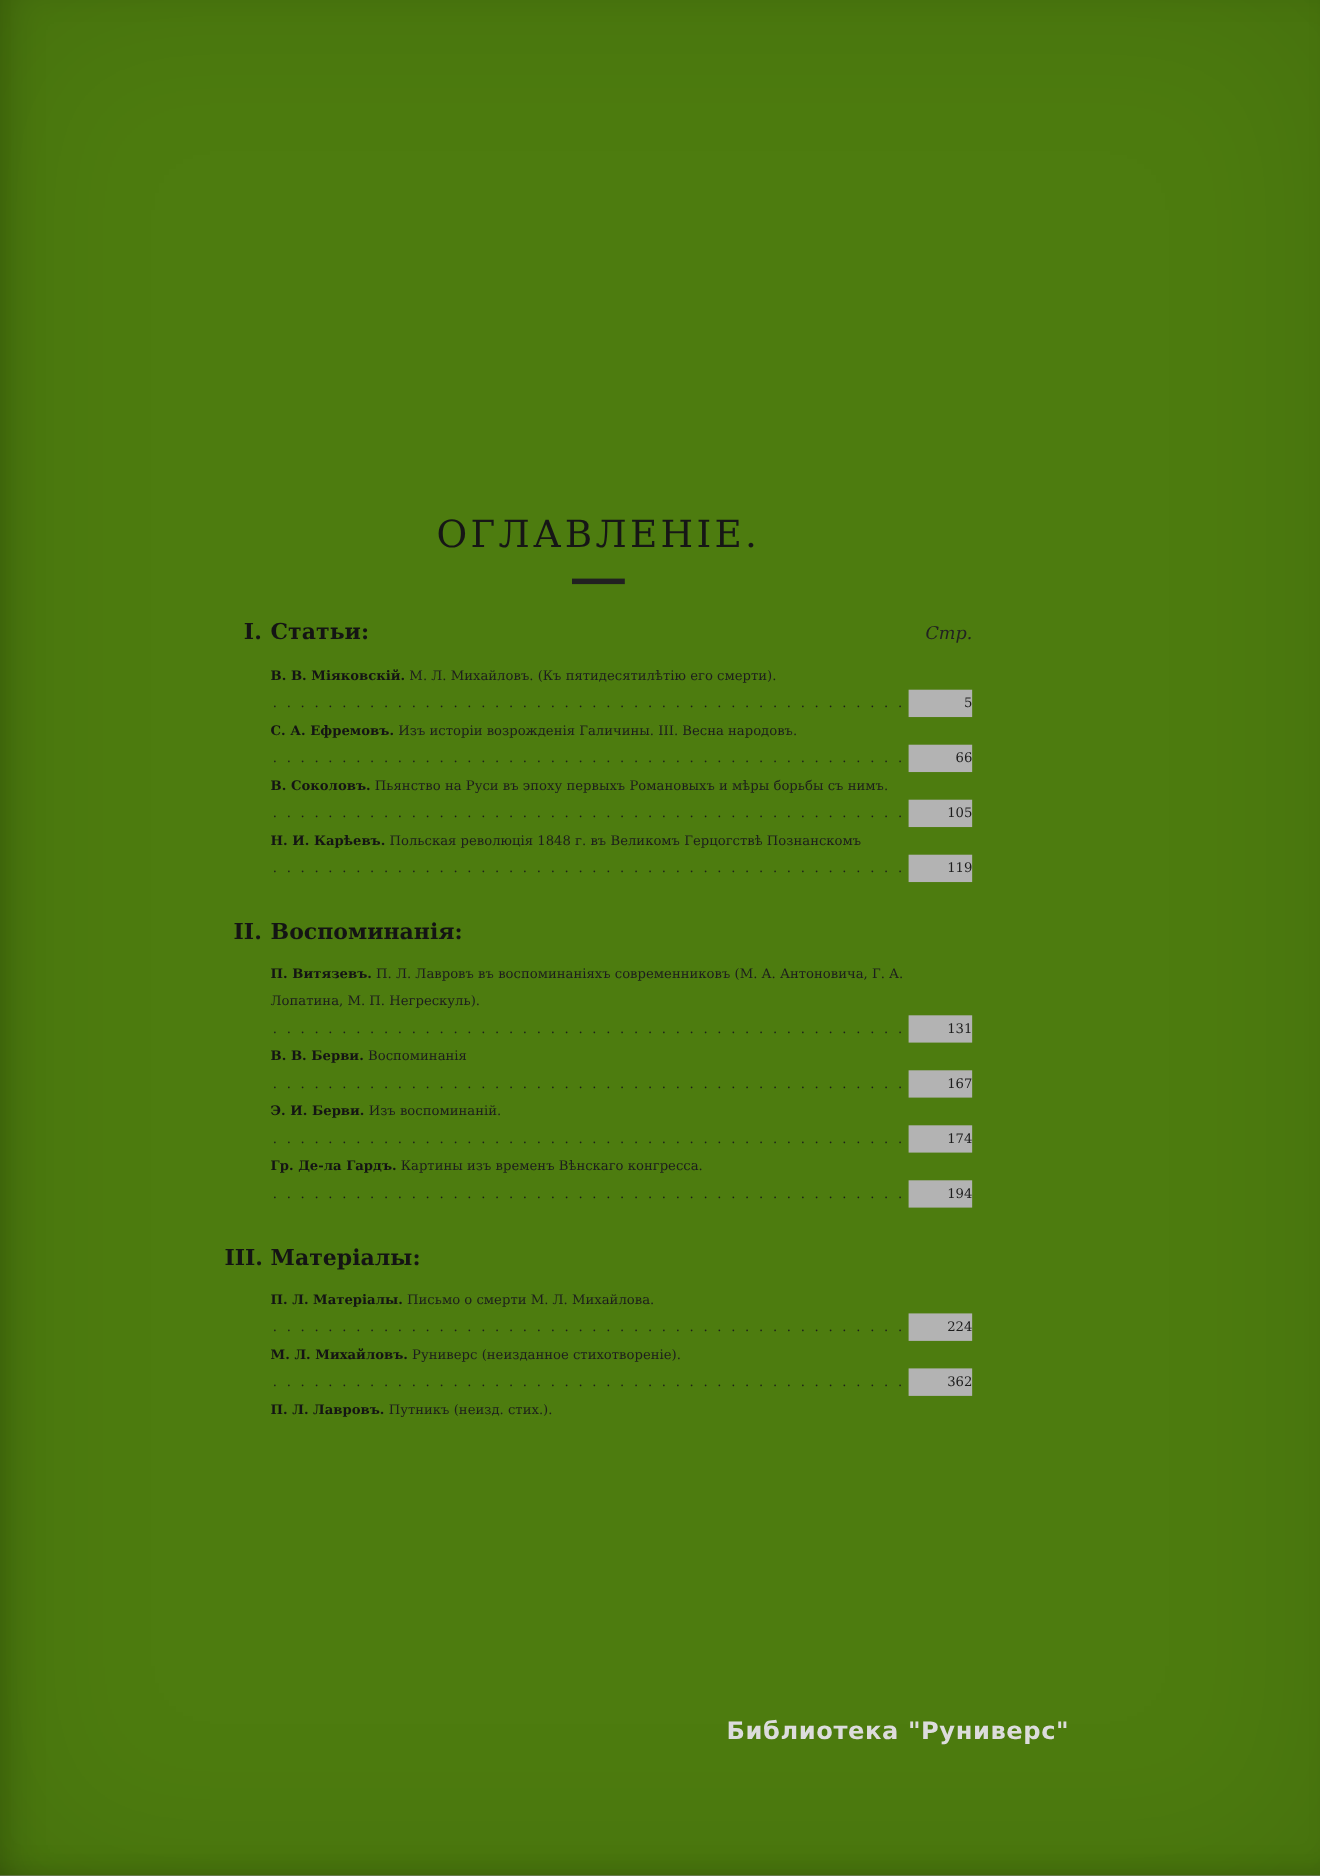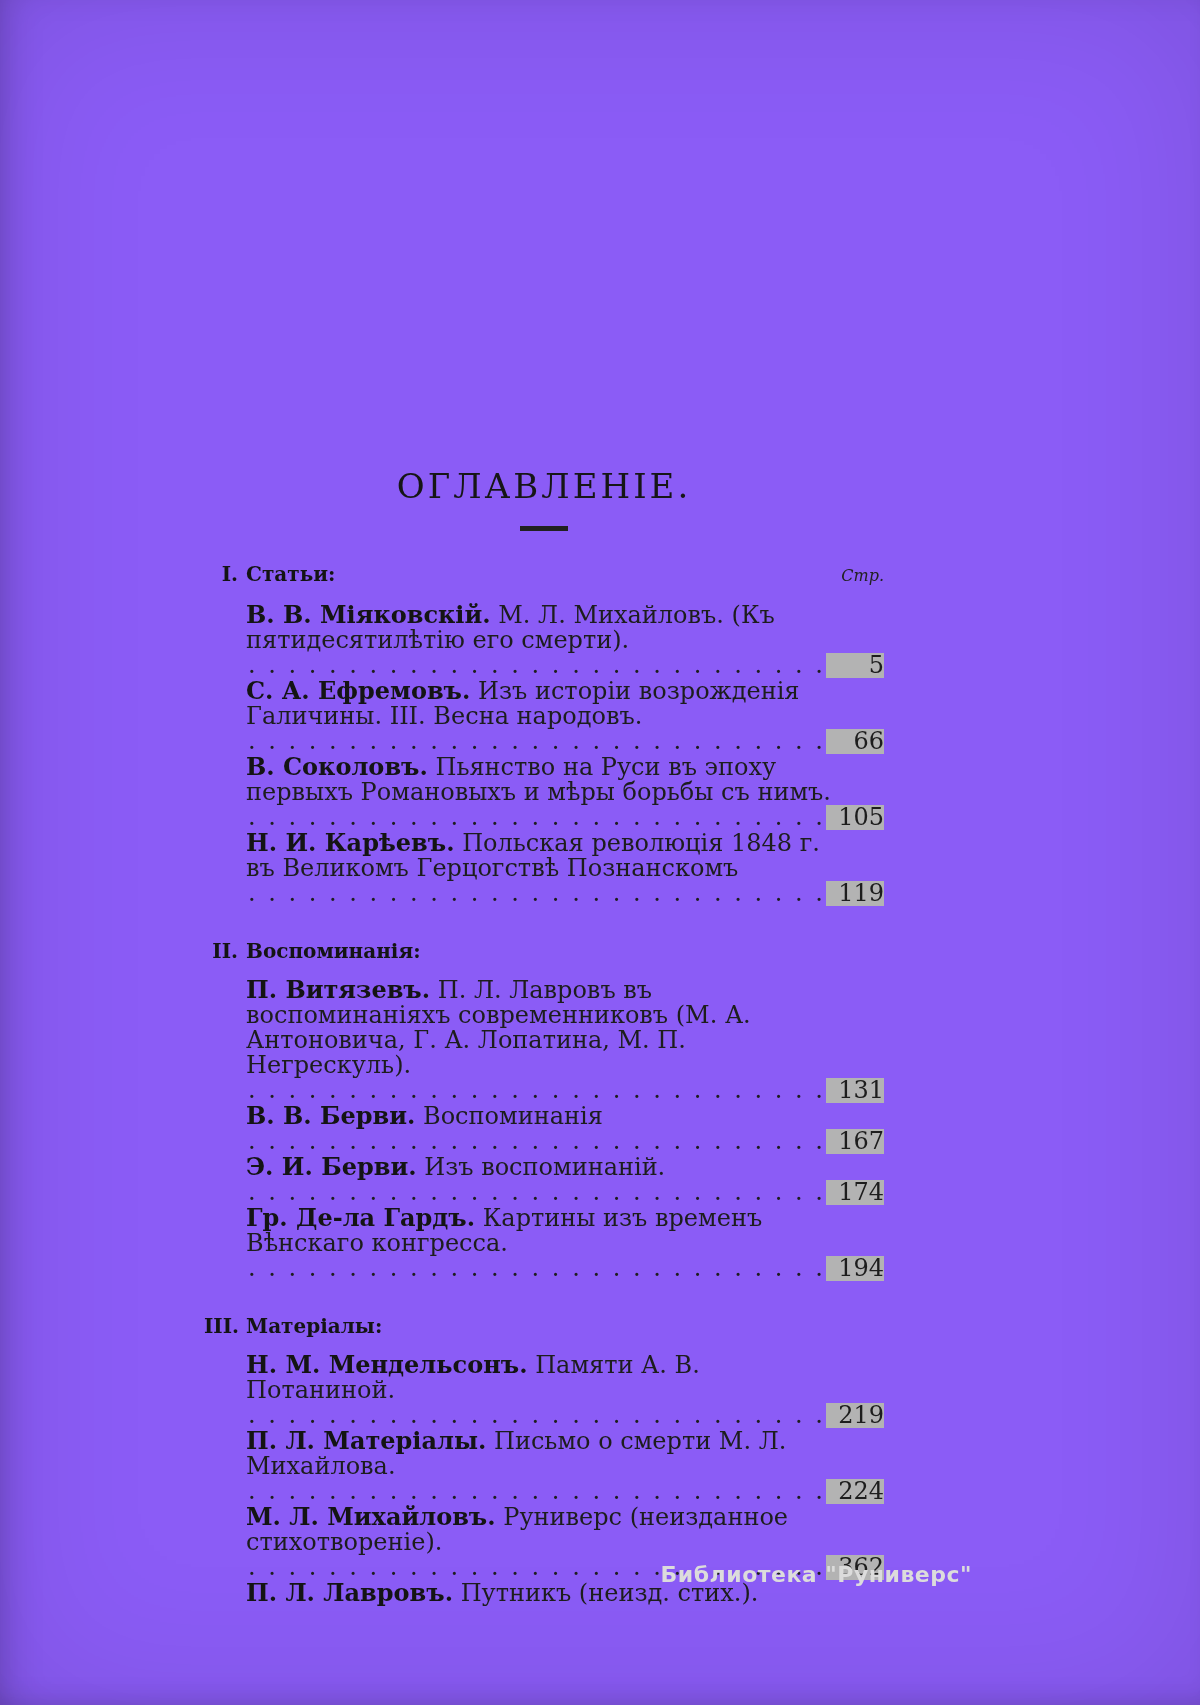--- a/index.html
+++ b/index.html
@@ -12,7 +12,7 @@
     width: 1200px;
     height: 1705px;
     margin: 0 auto;
-    background: #8b5cf6;
+    background: #4d7c0f;
     box-shadow: inset 0 0 160px rgba(0,0,0,0.10), inset 22px 0 40px -20px rgba(0,0,0,0.22), inset 0 -18px 30px -18px rgba(0,0,0,0.15);
     font-family: "DejaVu Serif", "Liberation Serif", serif;
     color: #1d1d1d;

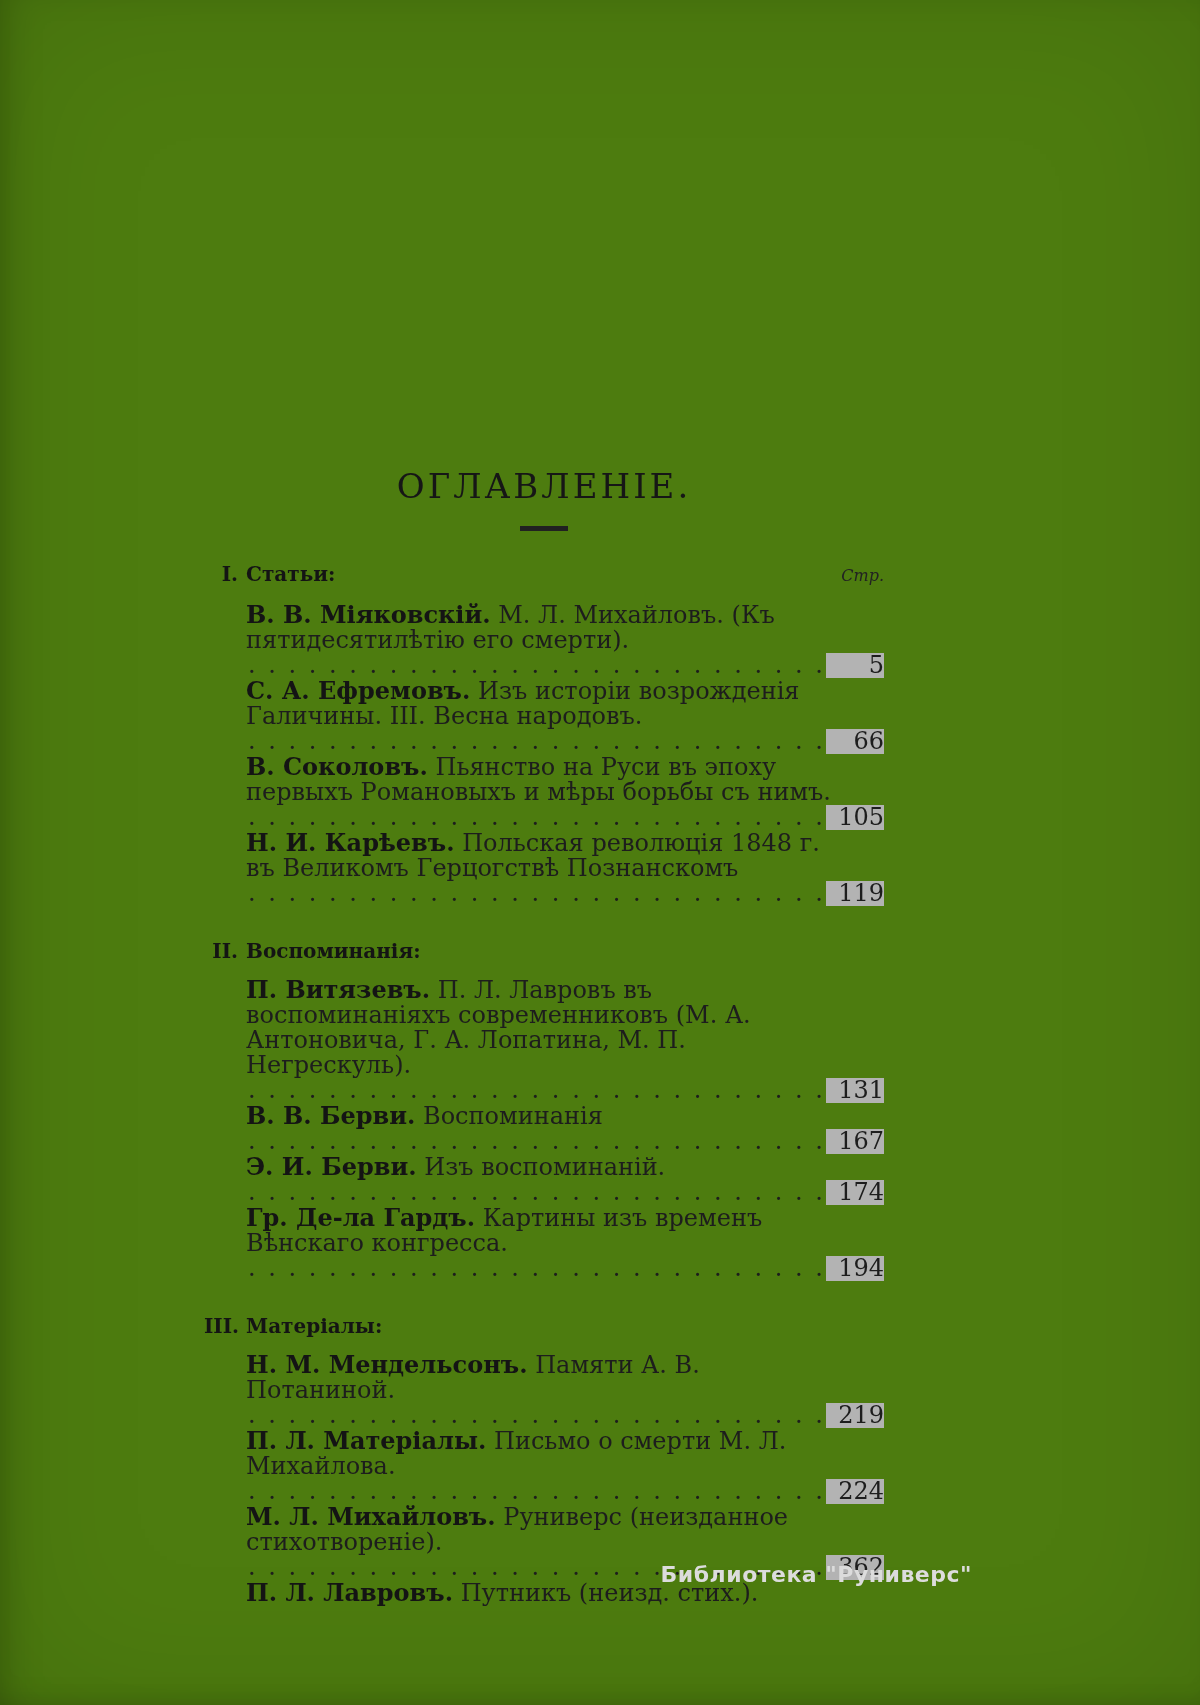--- a/index.html
+++ b/index.html
@@ -69,7 +69,7 @@
   .entry {
     position: relative;
     margin: 0;
-    font-size: 24px;
+    font-size: 12px;
     line-height: 25px;
     overflow: hidden;
     padding-right: 52px;

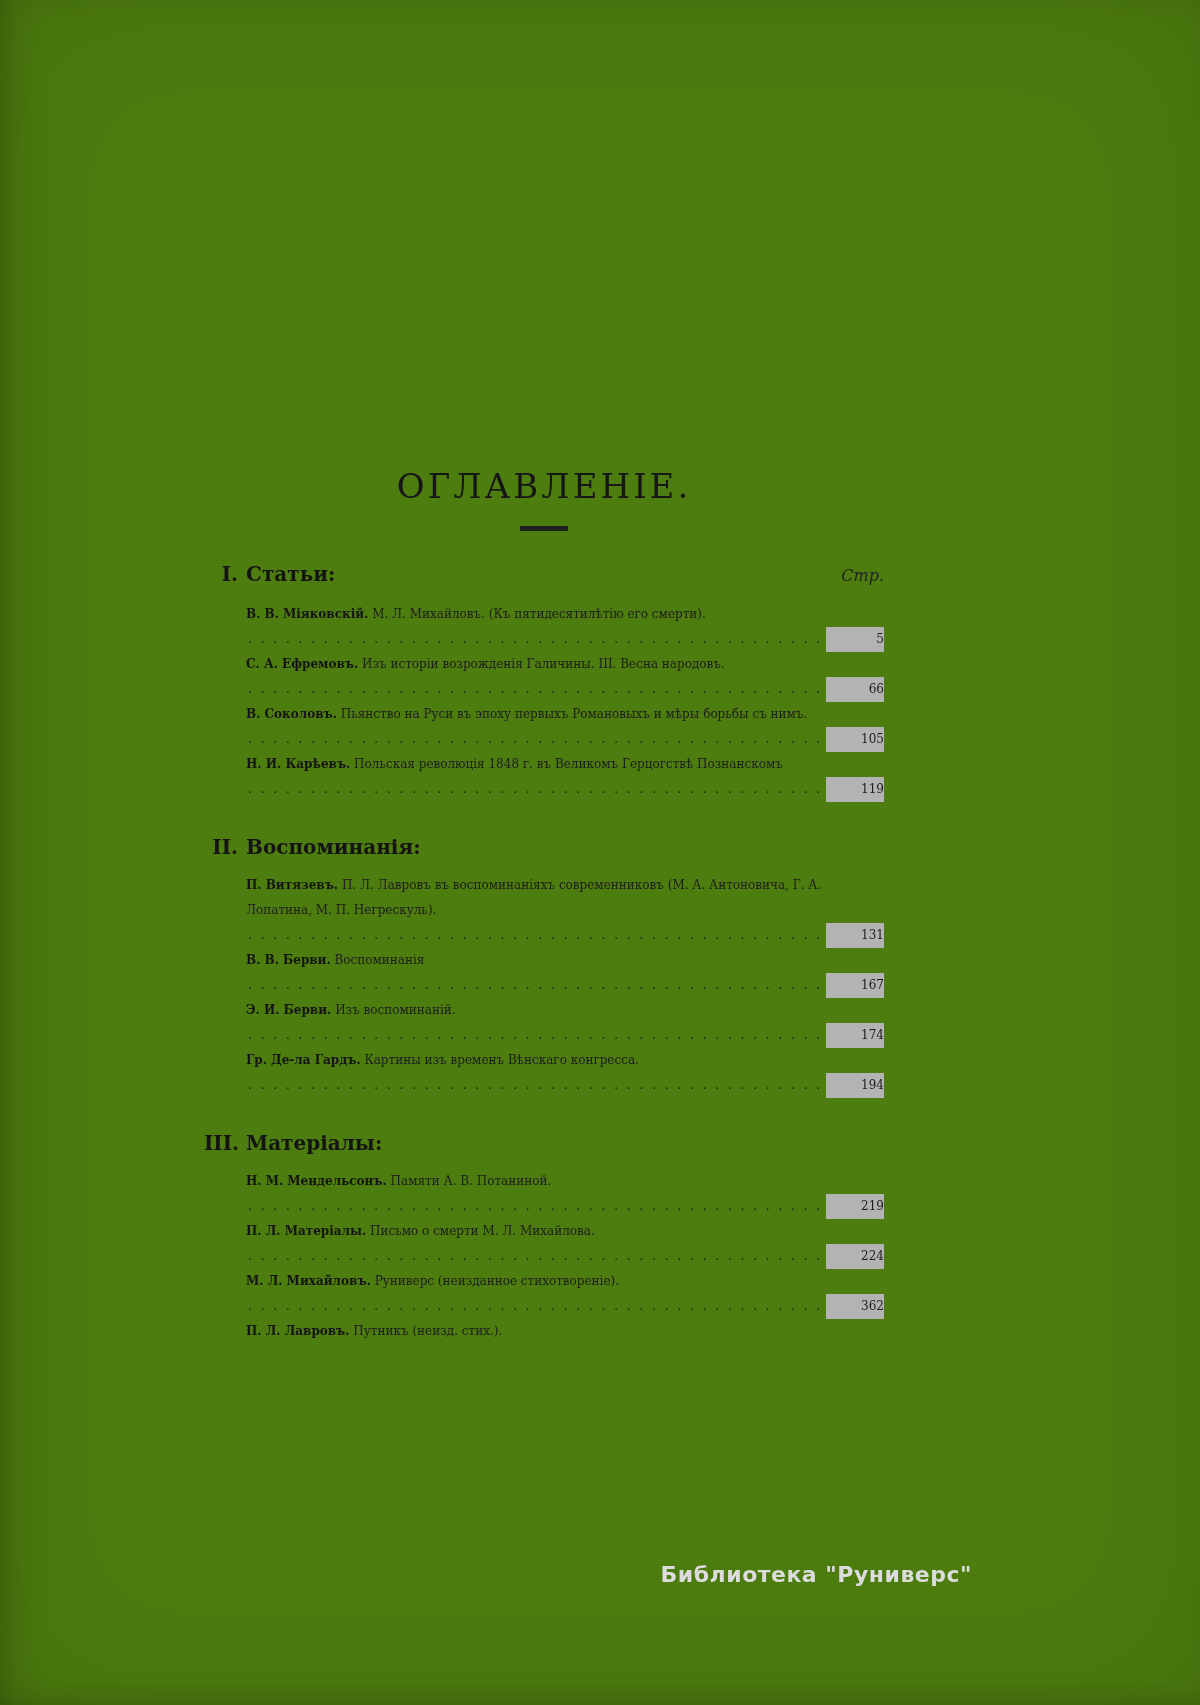--- a/index.html
+++ b/index.html
@@ -146,7 +146,6 @@
             <span class="sec-label">Матеріалы:</span>
           </div>
           <div class="entries">
-            <p class="entry"><span class="author">Н. М. Мендельсонъ.</span> <span class="etext">Памяти А. В. Потаниной.</span><span class="leader"></span><span class="pg">219</span></p>
             <p class="entry"><span class="author">П. Л. Матеріалы.</span> <span class="etext">Письмо о смерти М. Л. Михайлова.</span><span class="leader"></span><span class="pg">224</span></p>
             <p class="entry"><span class="author">М. Л. Михайловъ.</span> <span class="etext">Руниверс (неизданное стихотвореніе).</span><span class="leader"></span><span class="pg">362</span></p>
             <p class="entry"><span class="author">П. Л. Лавровъ.</span> <span class="etext">Путникъ (неизд. стих.).</span></p>

